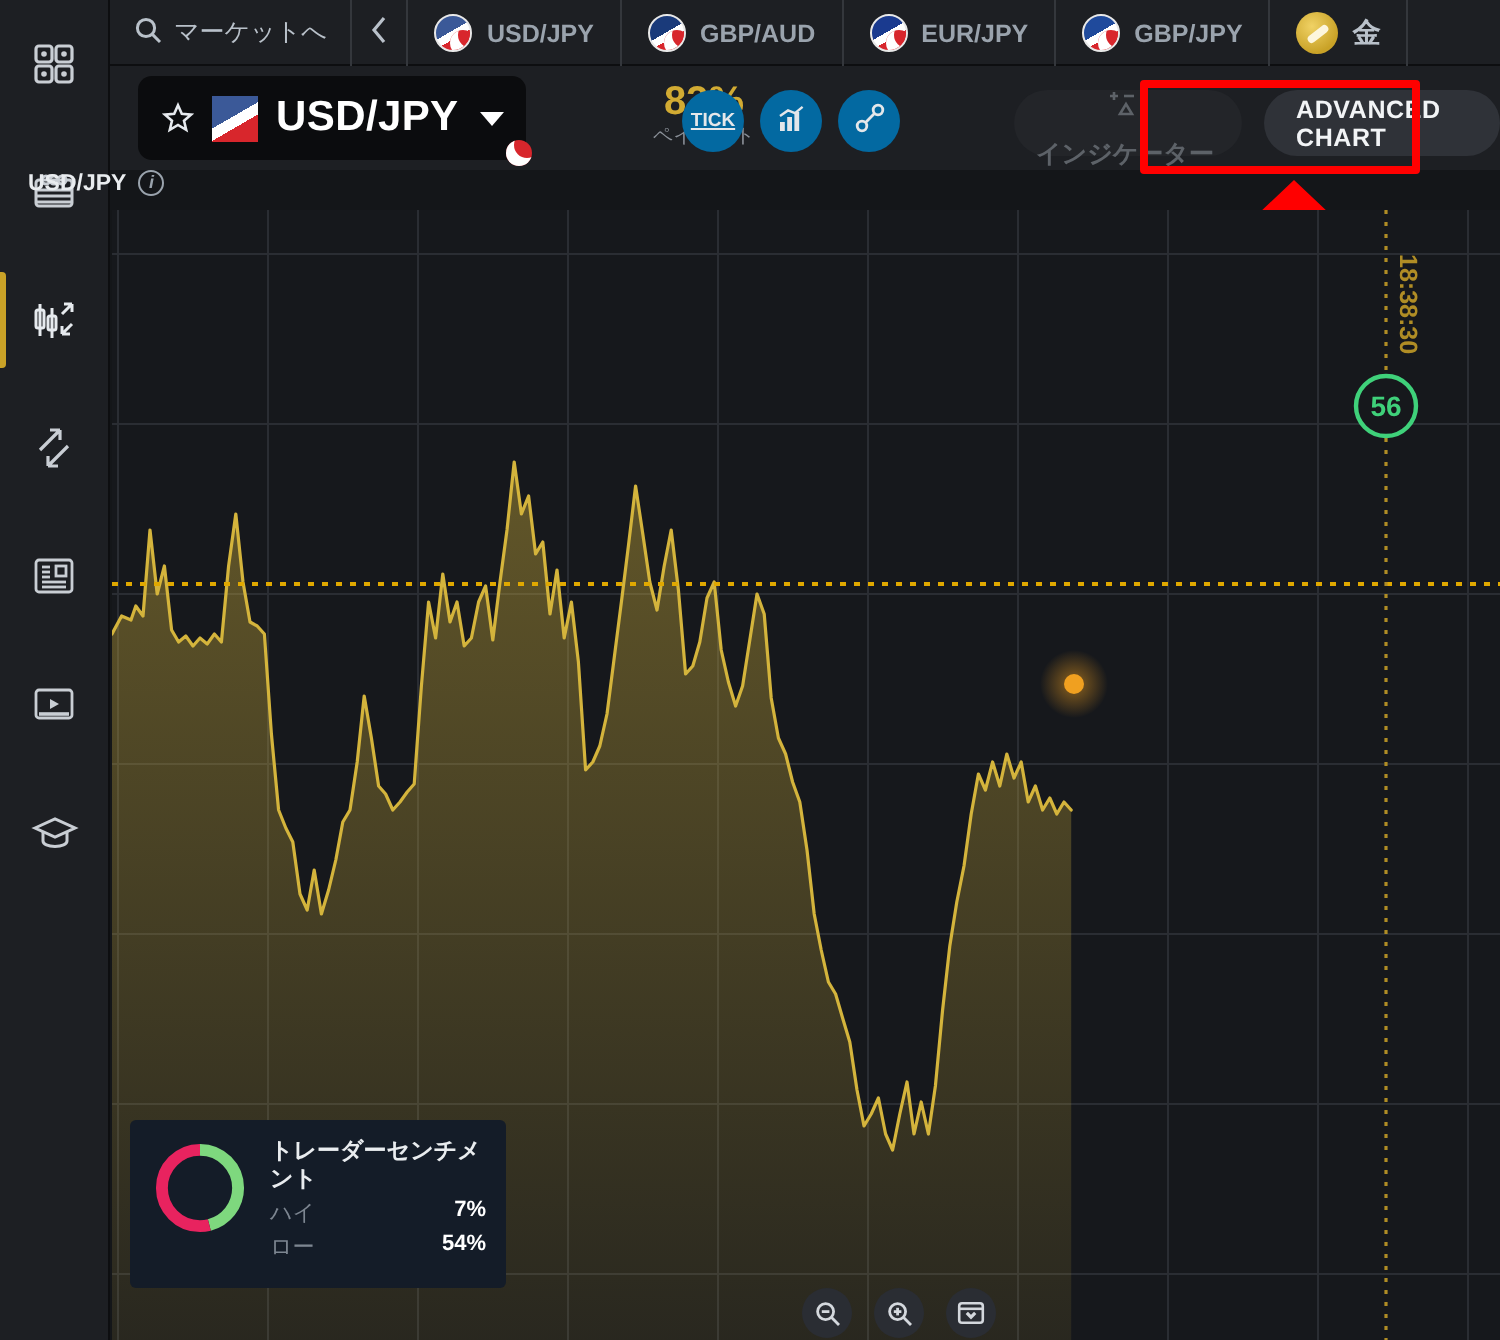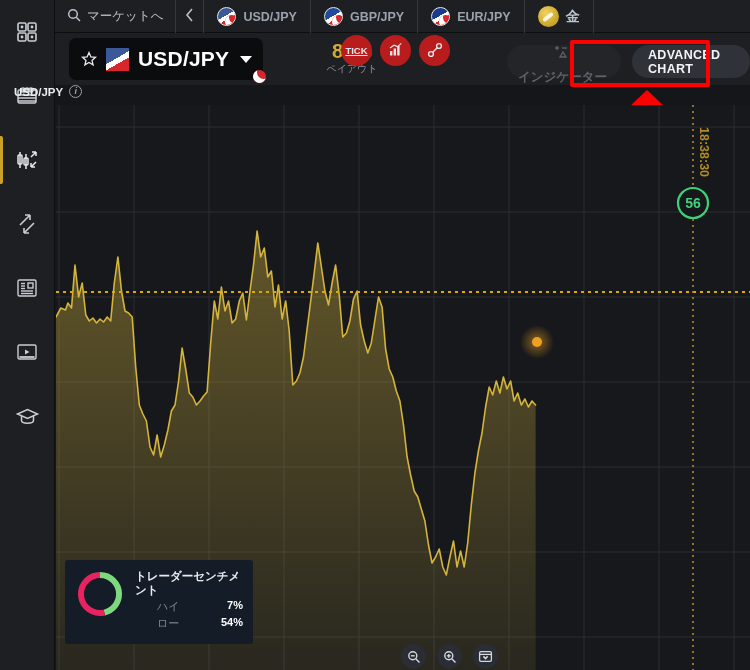--- a/index.html
+++ b/index.html
@@ -249,6 +249,10 @@
     <div class="tab">
       <span class="flag flag-usd"></span>
       <span>USD/JPY</span>
+    </div>
+    <div class="tab">
+      <span class="flag flag-gbp-aud"></span>
+      <span>GBP/AUD</span>
     </div>
     <div class="tab">
       <span class="flag flag-gbp"></span>

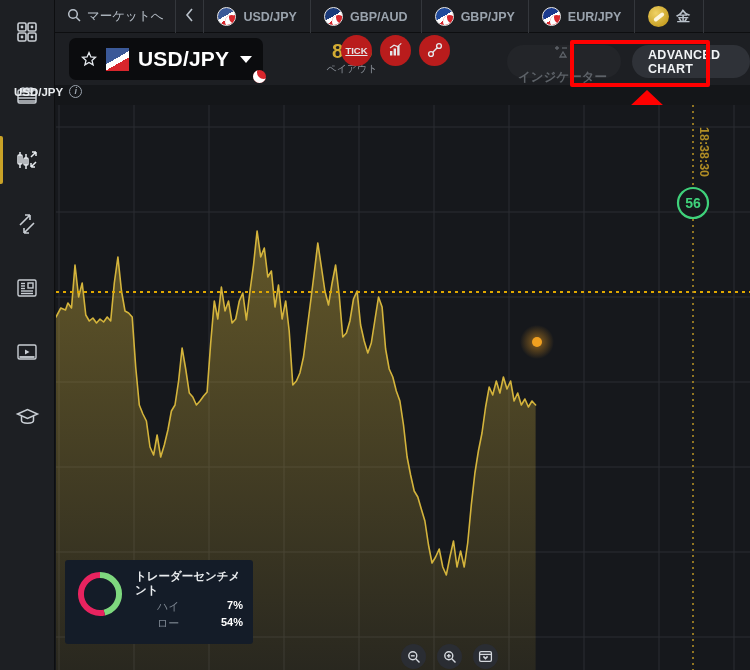--- a/index.html
+++ b/index.html
@@ -255,12 +255,12 @@
       <span>GBP/AUD</span>
     </div>
     <div class="tab">
+      <span class="flag flag-eur"></span>
+      <span>EUR/JPY</span>
+    </div>
+    <div class="tab">
       <span class="flag flag-gbp"></span>
       <span>GBP/JPY</span>
-    </div>
-    <div class="tab">
-      <span class="flag flag-eur"></span>
-      <span>EUR/JPY</span>
     </div>
     <div class="tab gold">
       <span class="coin">

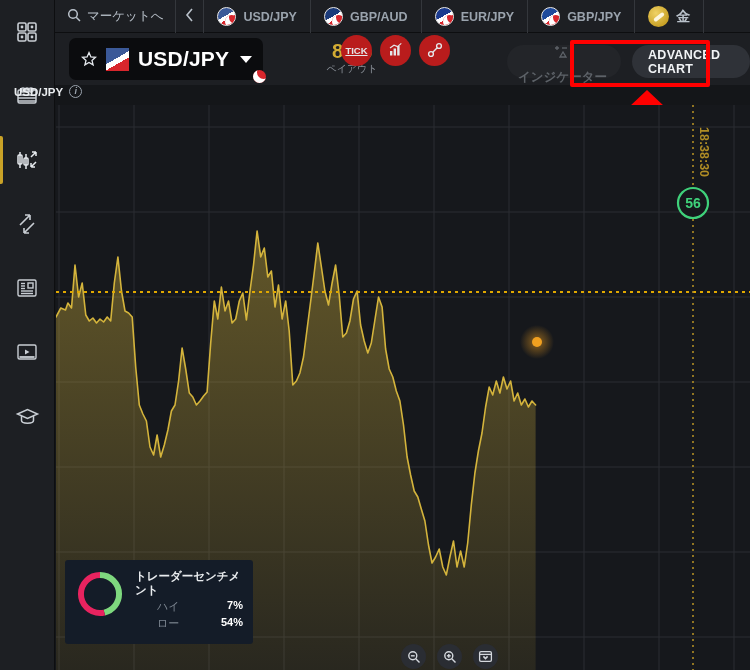--- a/index.html
+++ b/index.html
@@ -86,8 +86,8 @@
   .payout-lbl { color: #8b9199; font-size: 10px; line-height: 14px; }
 
   .round-btn {
-    position: absolute; top: 2px; width: 31px; height: 31px; border-radius: 50%;
-    background: #b91c1c; display: flex; align-items: center; justify-content: center;
+    position: absolute; top: 12px; width: 31px; height: 31px; border-radius: 50%;
+    background: #0369a1; display: flex; align-items: center; justify-content: center;
     color: #e4e7ea; font-size: 9.5px; font-weight: bold; text-decoration: underline;
   }
   .ind-pill {

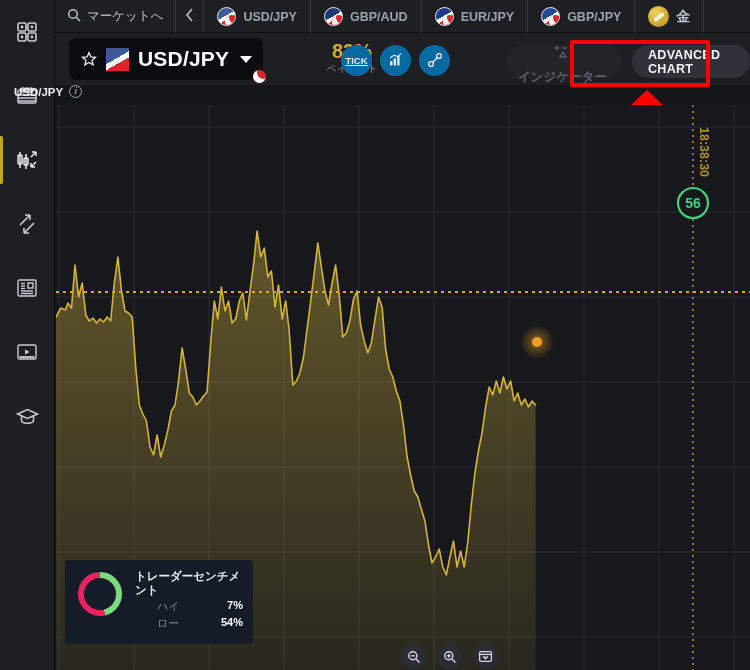--- a/index.html
+++ b/index.html
@@ -133,7 +133,7 @@
   .sent-body { flex: 1; }
   .sent-title { color: #e9ecef; font-size: 11.5px; font-weight: bold; line-height: 14px; }
   .sent-row { display: flex; justify-content: space-between; margin-top: 2px; }
-  .sent-k { color: #7d8691; font-size: 11px; margin-left: 22px; }
+  .sent-k { color: #7d8691; font-size: 11px; }
   .sent-v { color: #ffffff; font-size: 11px; font-weight: bold; }
 
   .zoom-bar {

